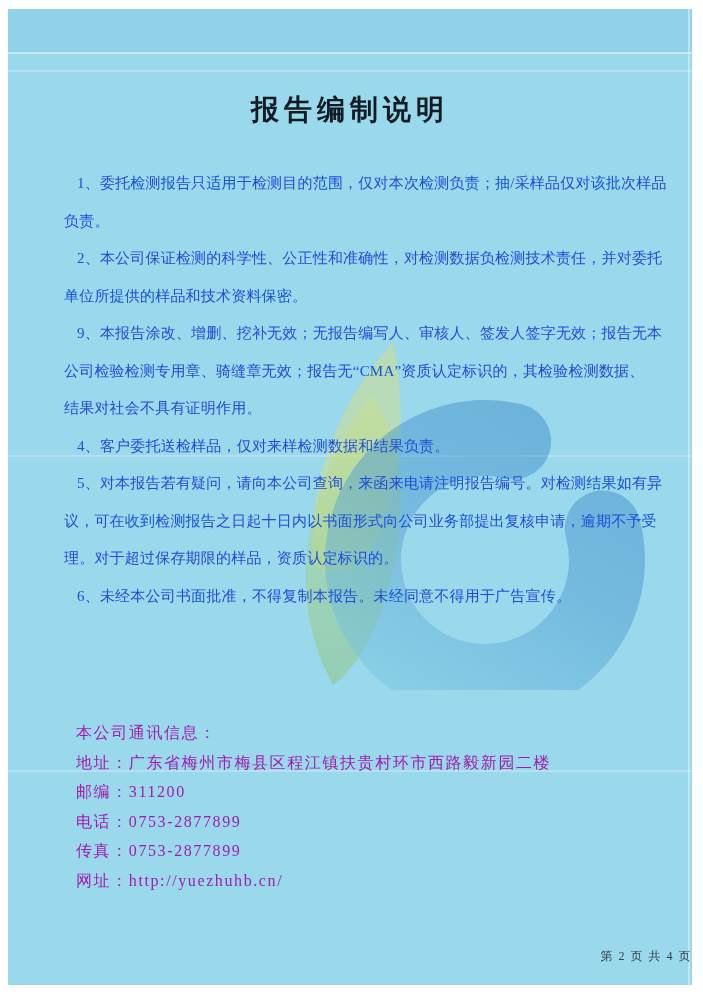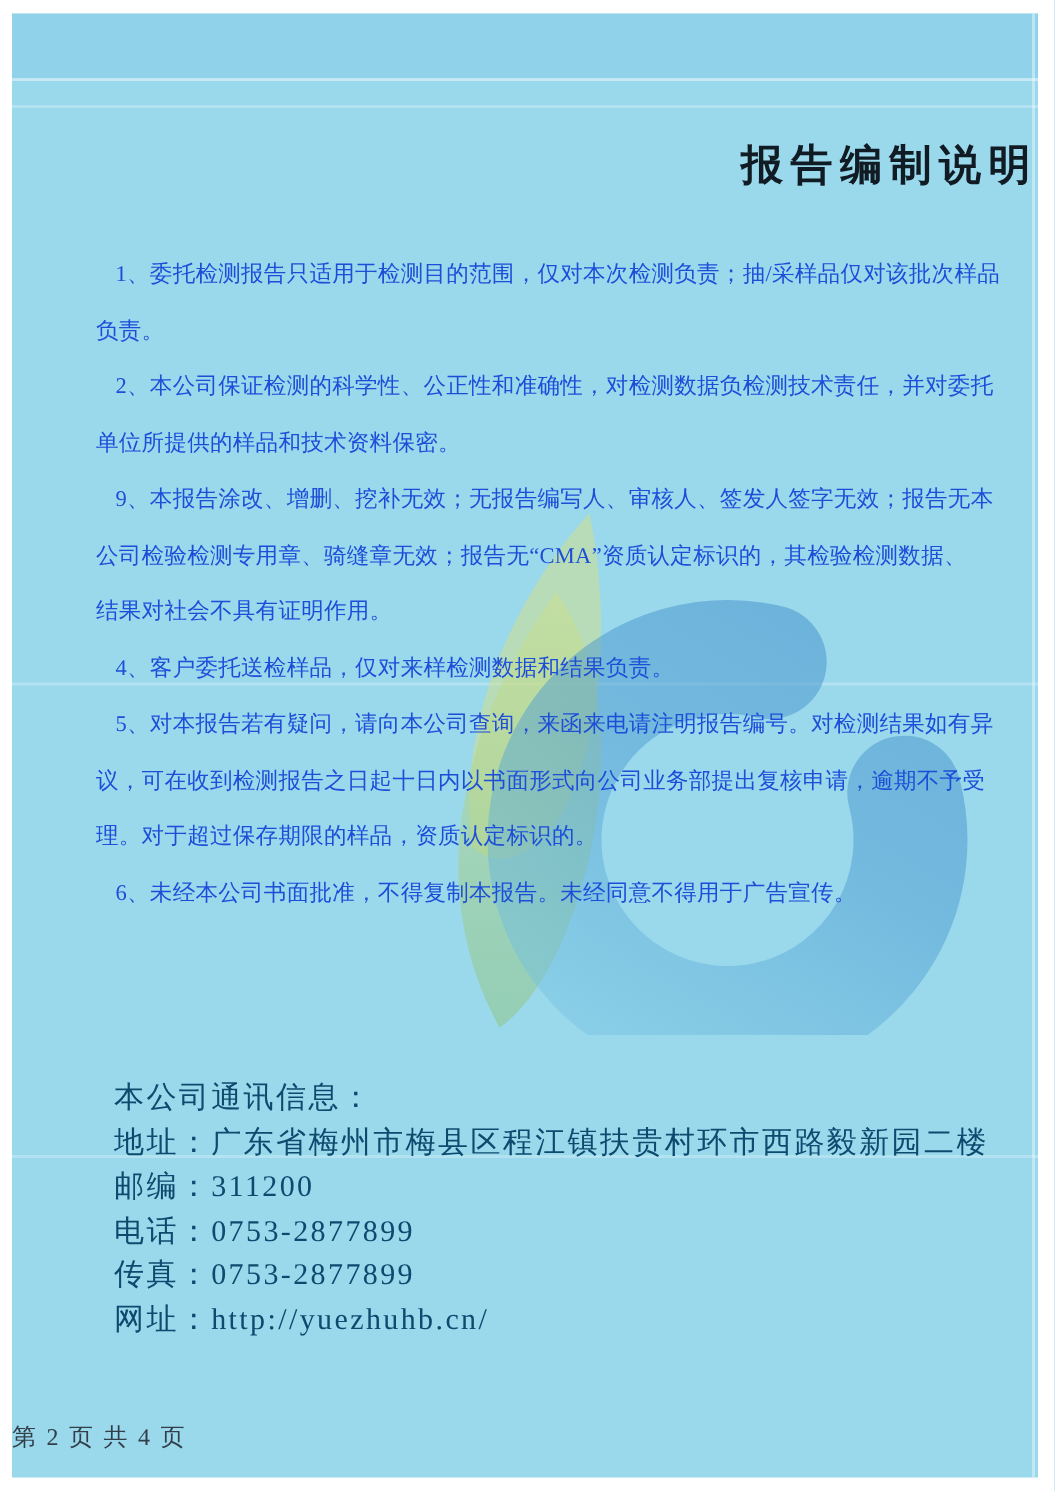--- a/index.html
+++ b/index.html
@@ -30,7 +30,7 @@
   }
   .title{
     position:absolute;left:0;top:82px;width:100%;margin:0;
-    text-align:right;font-size:28px;font-weight:bold;
+    text-align:center;font-size:28px;font-weight:bold;
     letter-spacing:5px;color:#101b24;
   }
   .notes{

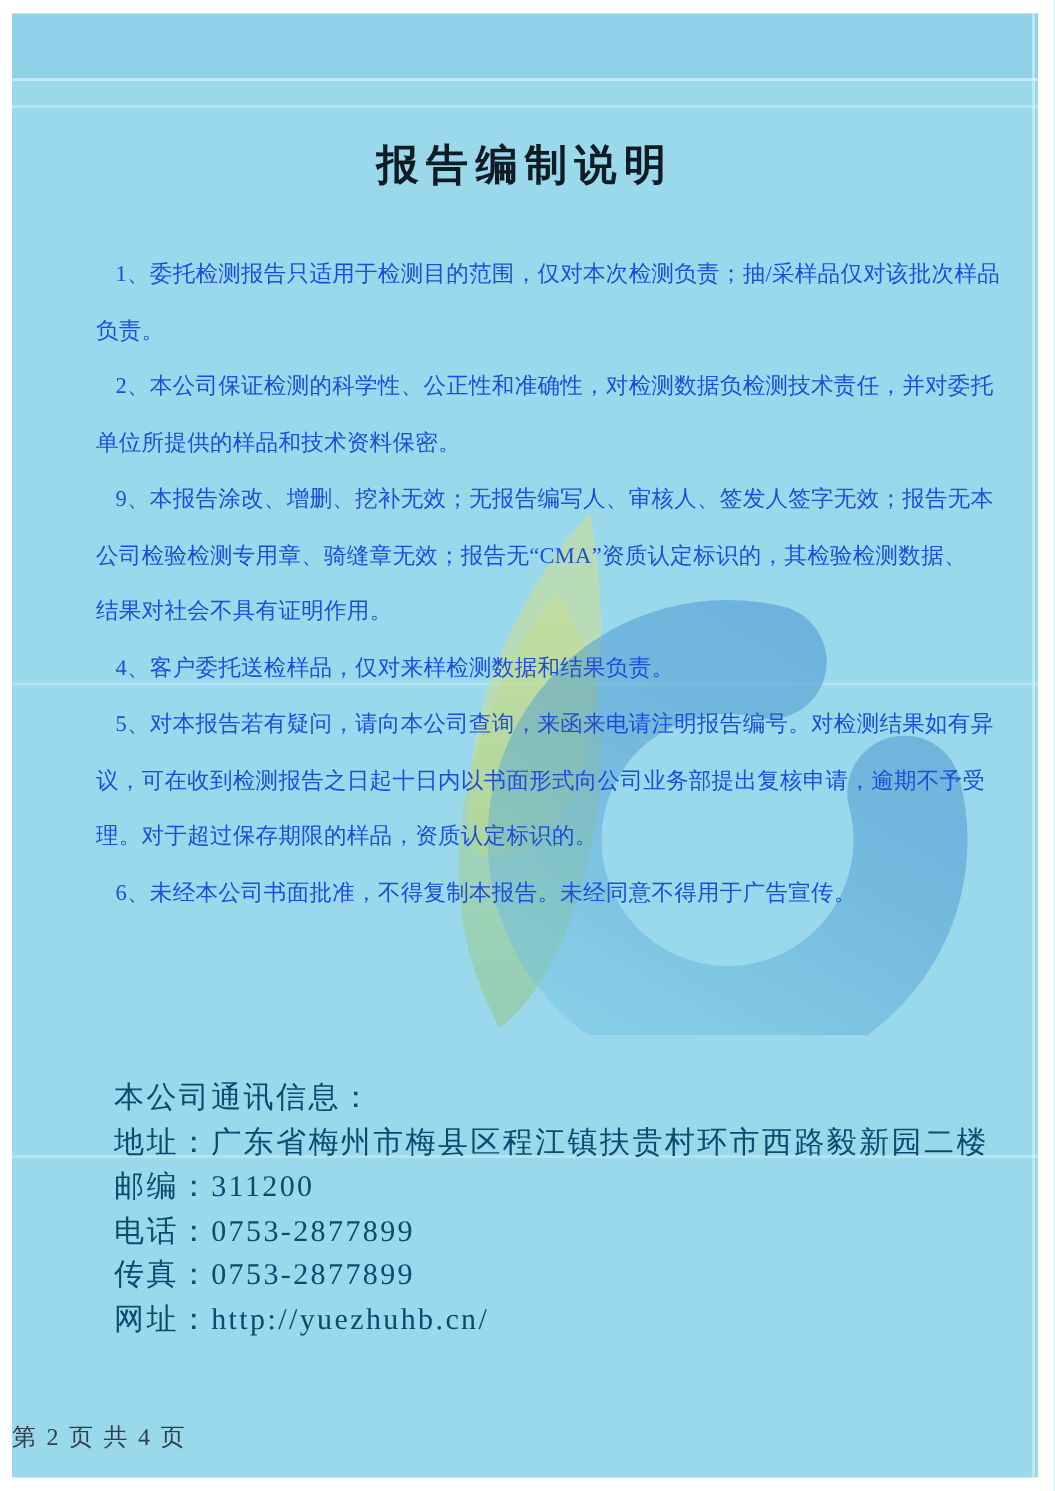--- a/index.html
+++ b/index.html
@@ -42,7 +42,7 @@
   .notes .line.first{padding-left:13px;}
   .contact{
     position:absolute;left:68px;top:709px;width:600px;
-    font-size:20px;line-height:29.5px;color:#0c4a6e;
+    font-size:16px;line-height:29.5px;color:#a21caf;
     letter-spacing:1.6px;
   }
   .contact .cline{white-space:nowrap;}

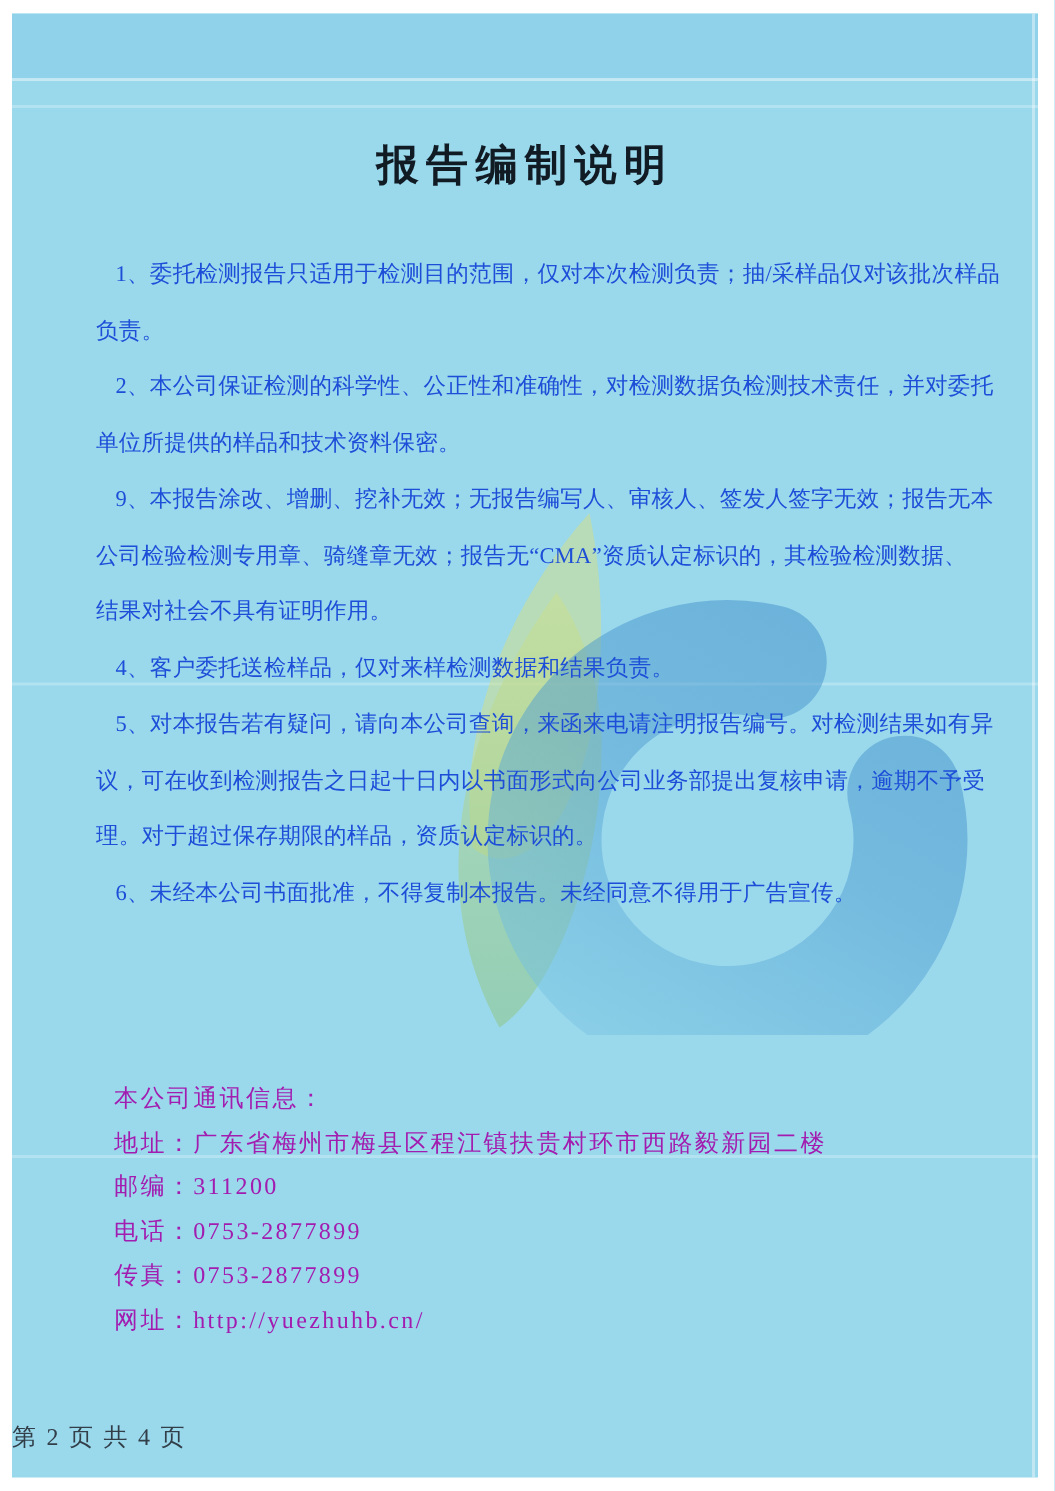--- a/index.html
+++ b/index.html
@@ -48,7 +48,7 @@
   .contact .cline{white-space:nowrap;}
   .footer{
     position:absolute;left:0;top:939px;width:100%;
-    text-align:left;font-size:16px;letter-spacing:1.5px;color:#323f49;
+    text-align:right;font-size:12px;letter-spacing:1.5px;color:#323f49;
   }
 </style>
 </head>

